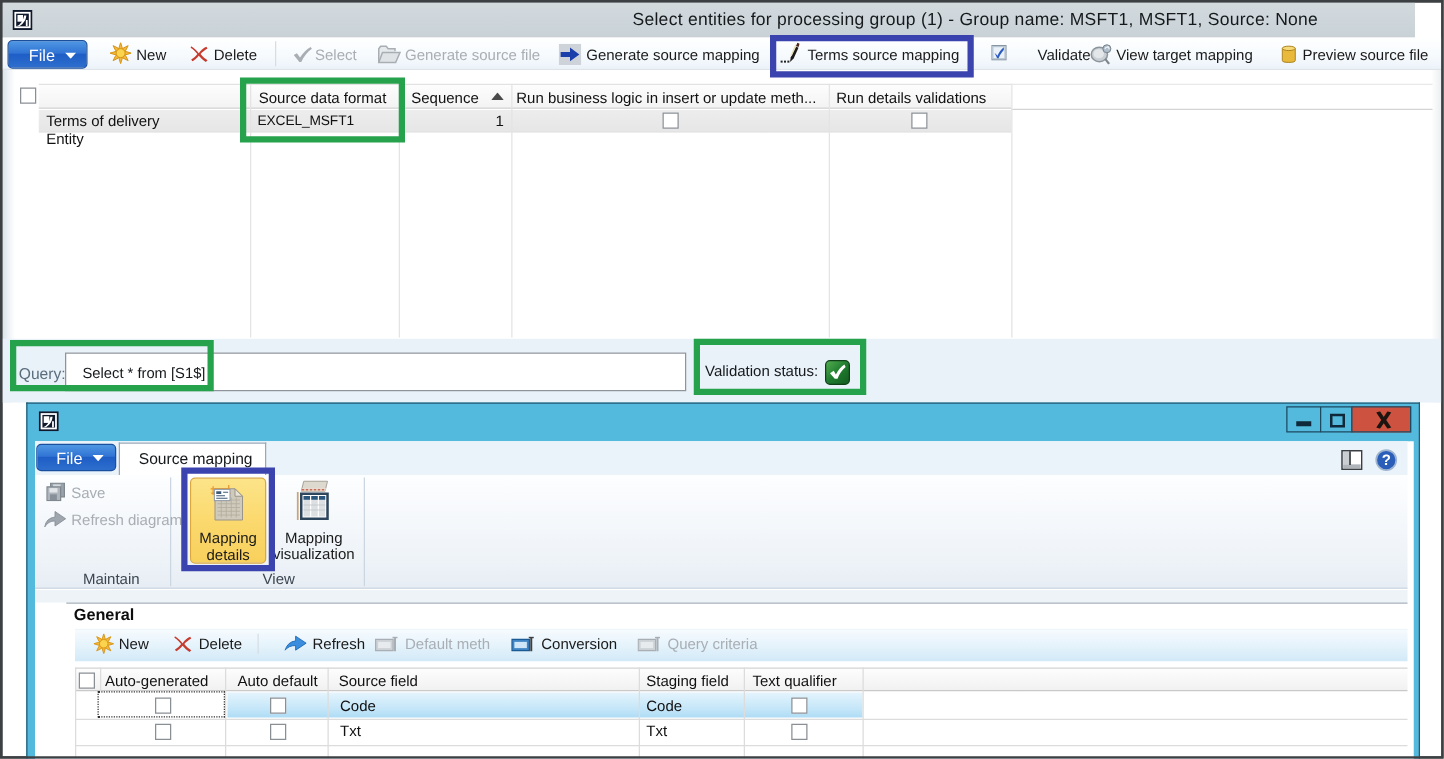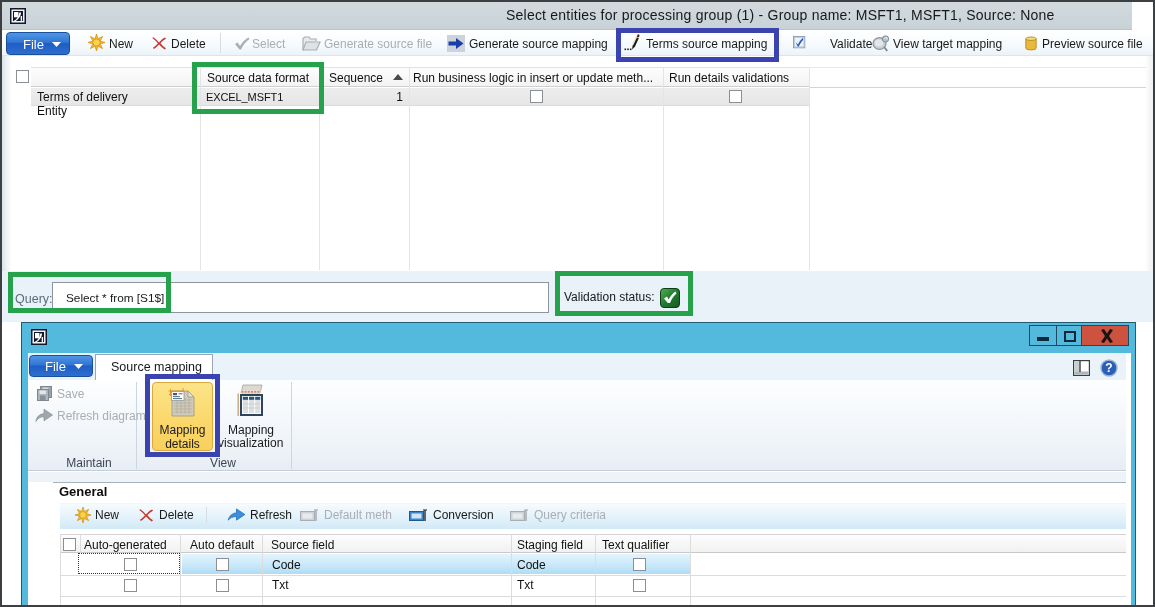--- a/index.html
+++ b/index.html
@@ -286,7 +286,7 @@
       </g>
     </svg>
     <div class="tbtxt" style="left:193px;top:70px;width:60px;text-align:center;">Mapping</div>
-    <div class="tbtxt" style="left:190px;top:83px;width:66px;">visualization</div>
+    <div class="tbtxt" style="left:190px;top:83px;width:66px;text-align:center;">visualization</div>
 
     <div class="abs" style="left:30px;top:103px;width:62px;text-align:center;font-size:12px;color:#3d4650;">Maintain</div>
     <div class="abs" style="left:164px;top:103px;width:62px;text-align:center;font-size:12px;color:#3d4650;">View</div>

